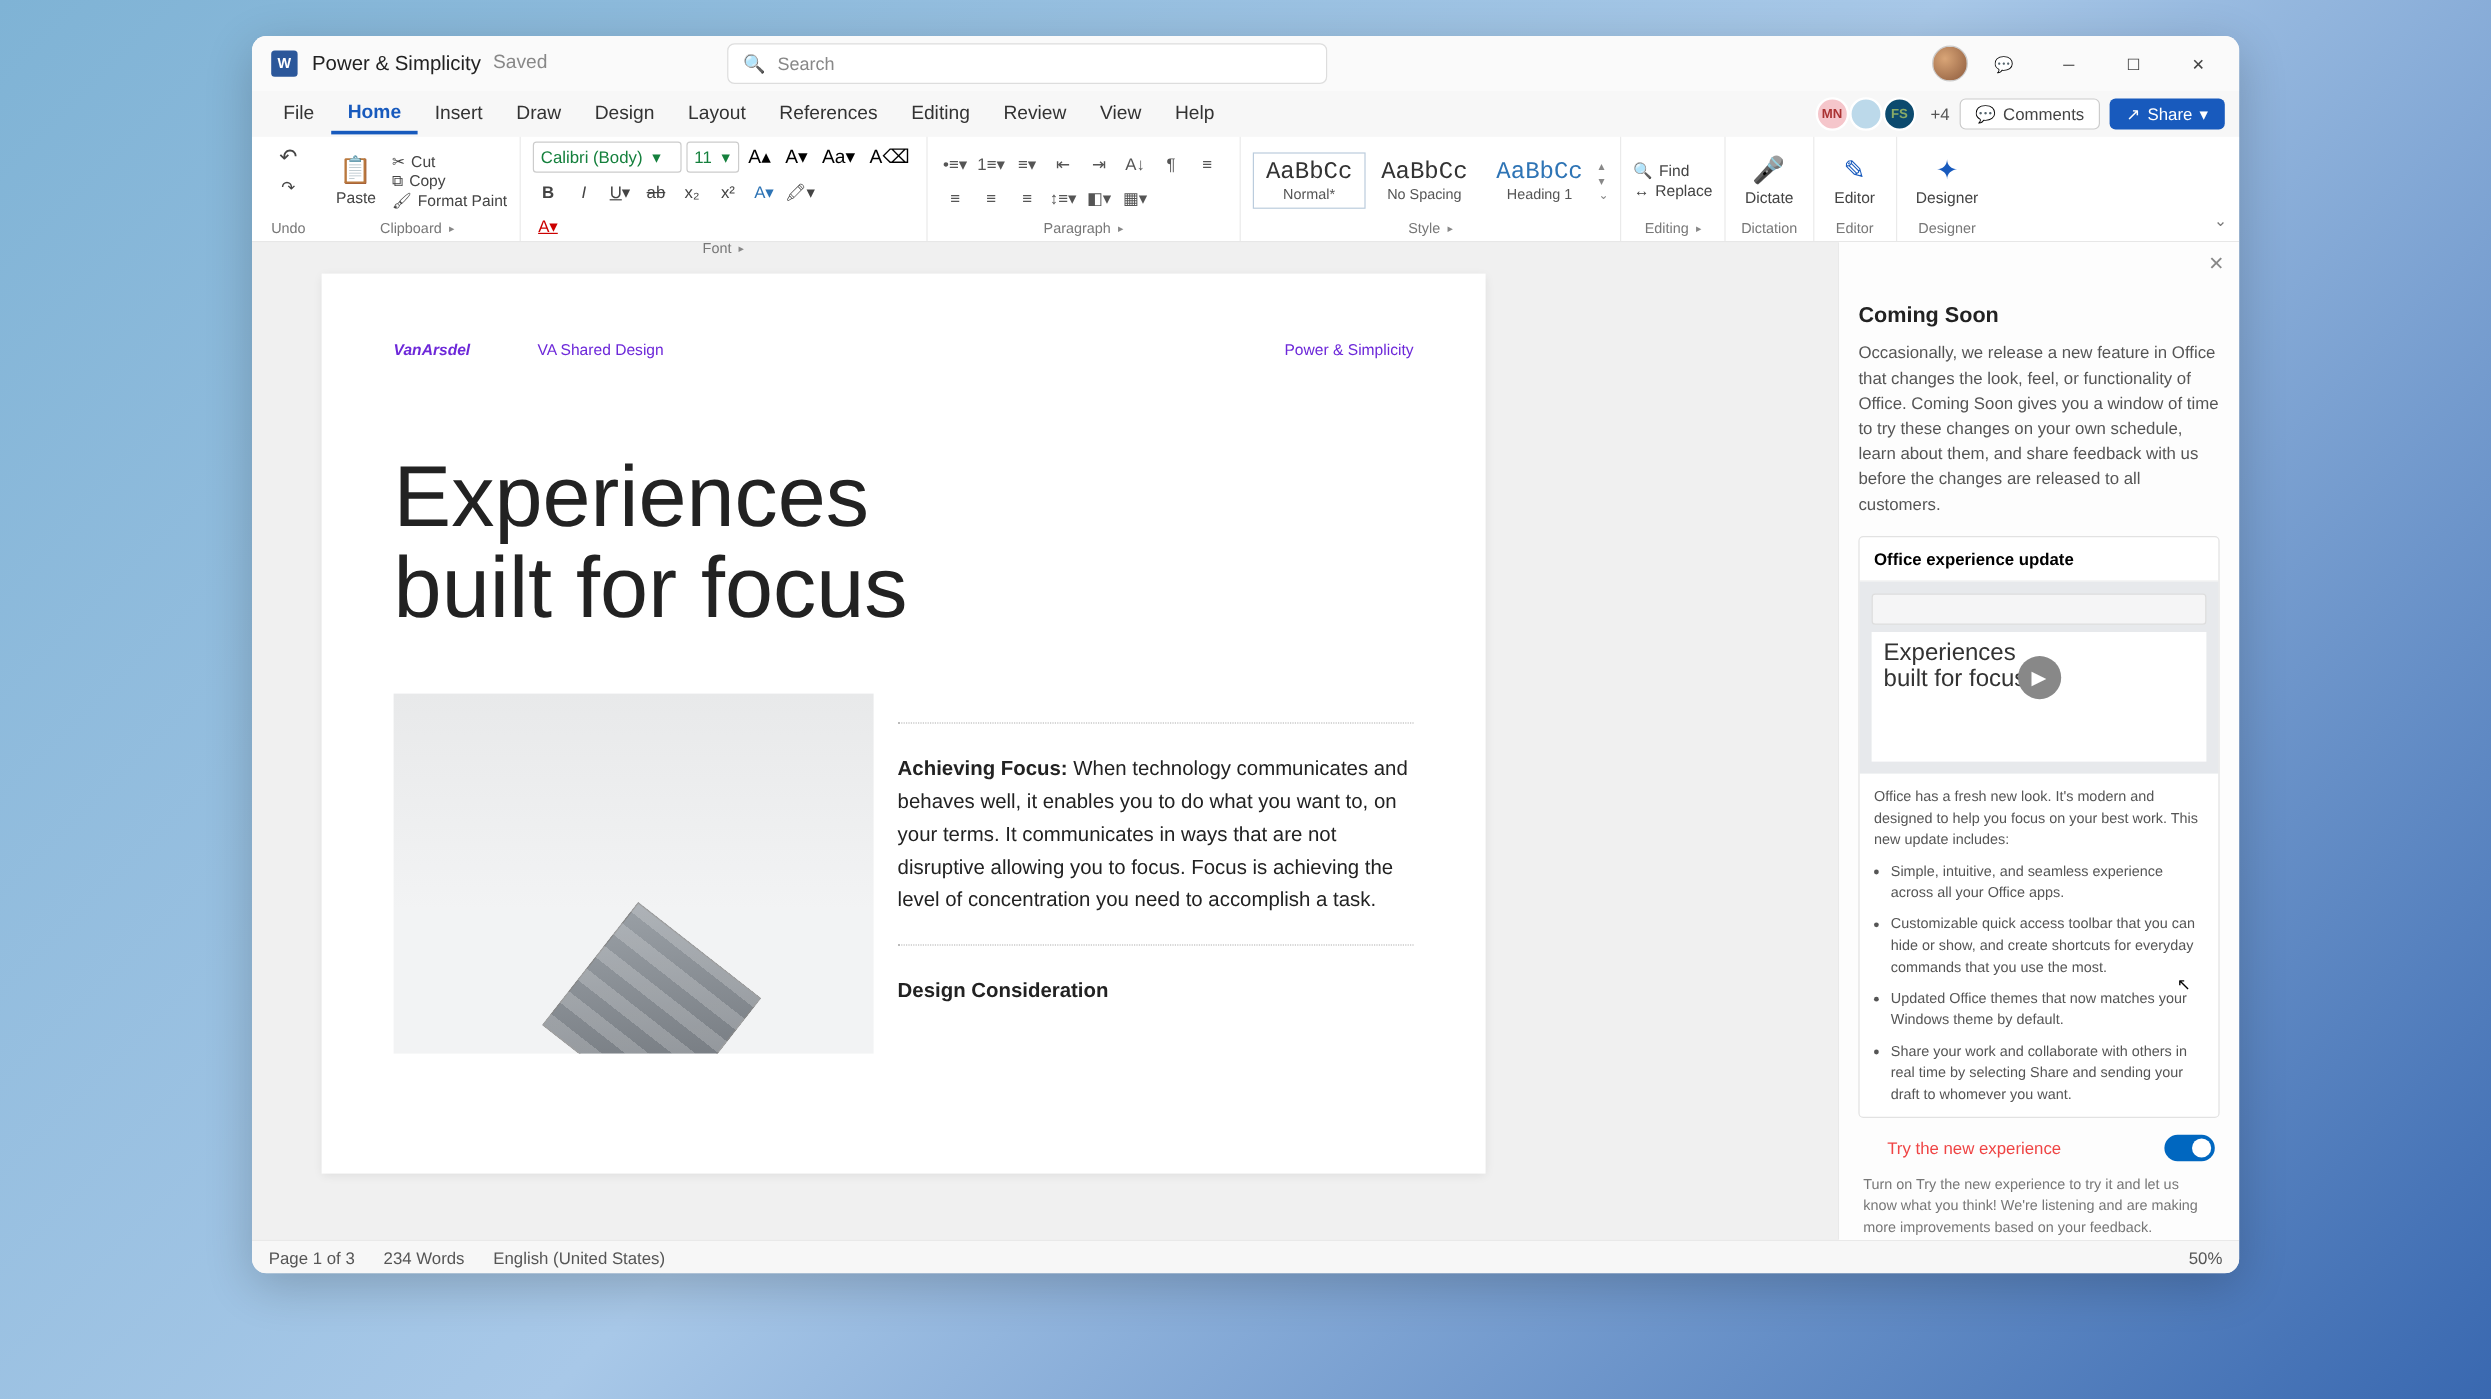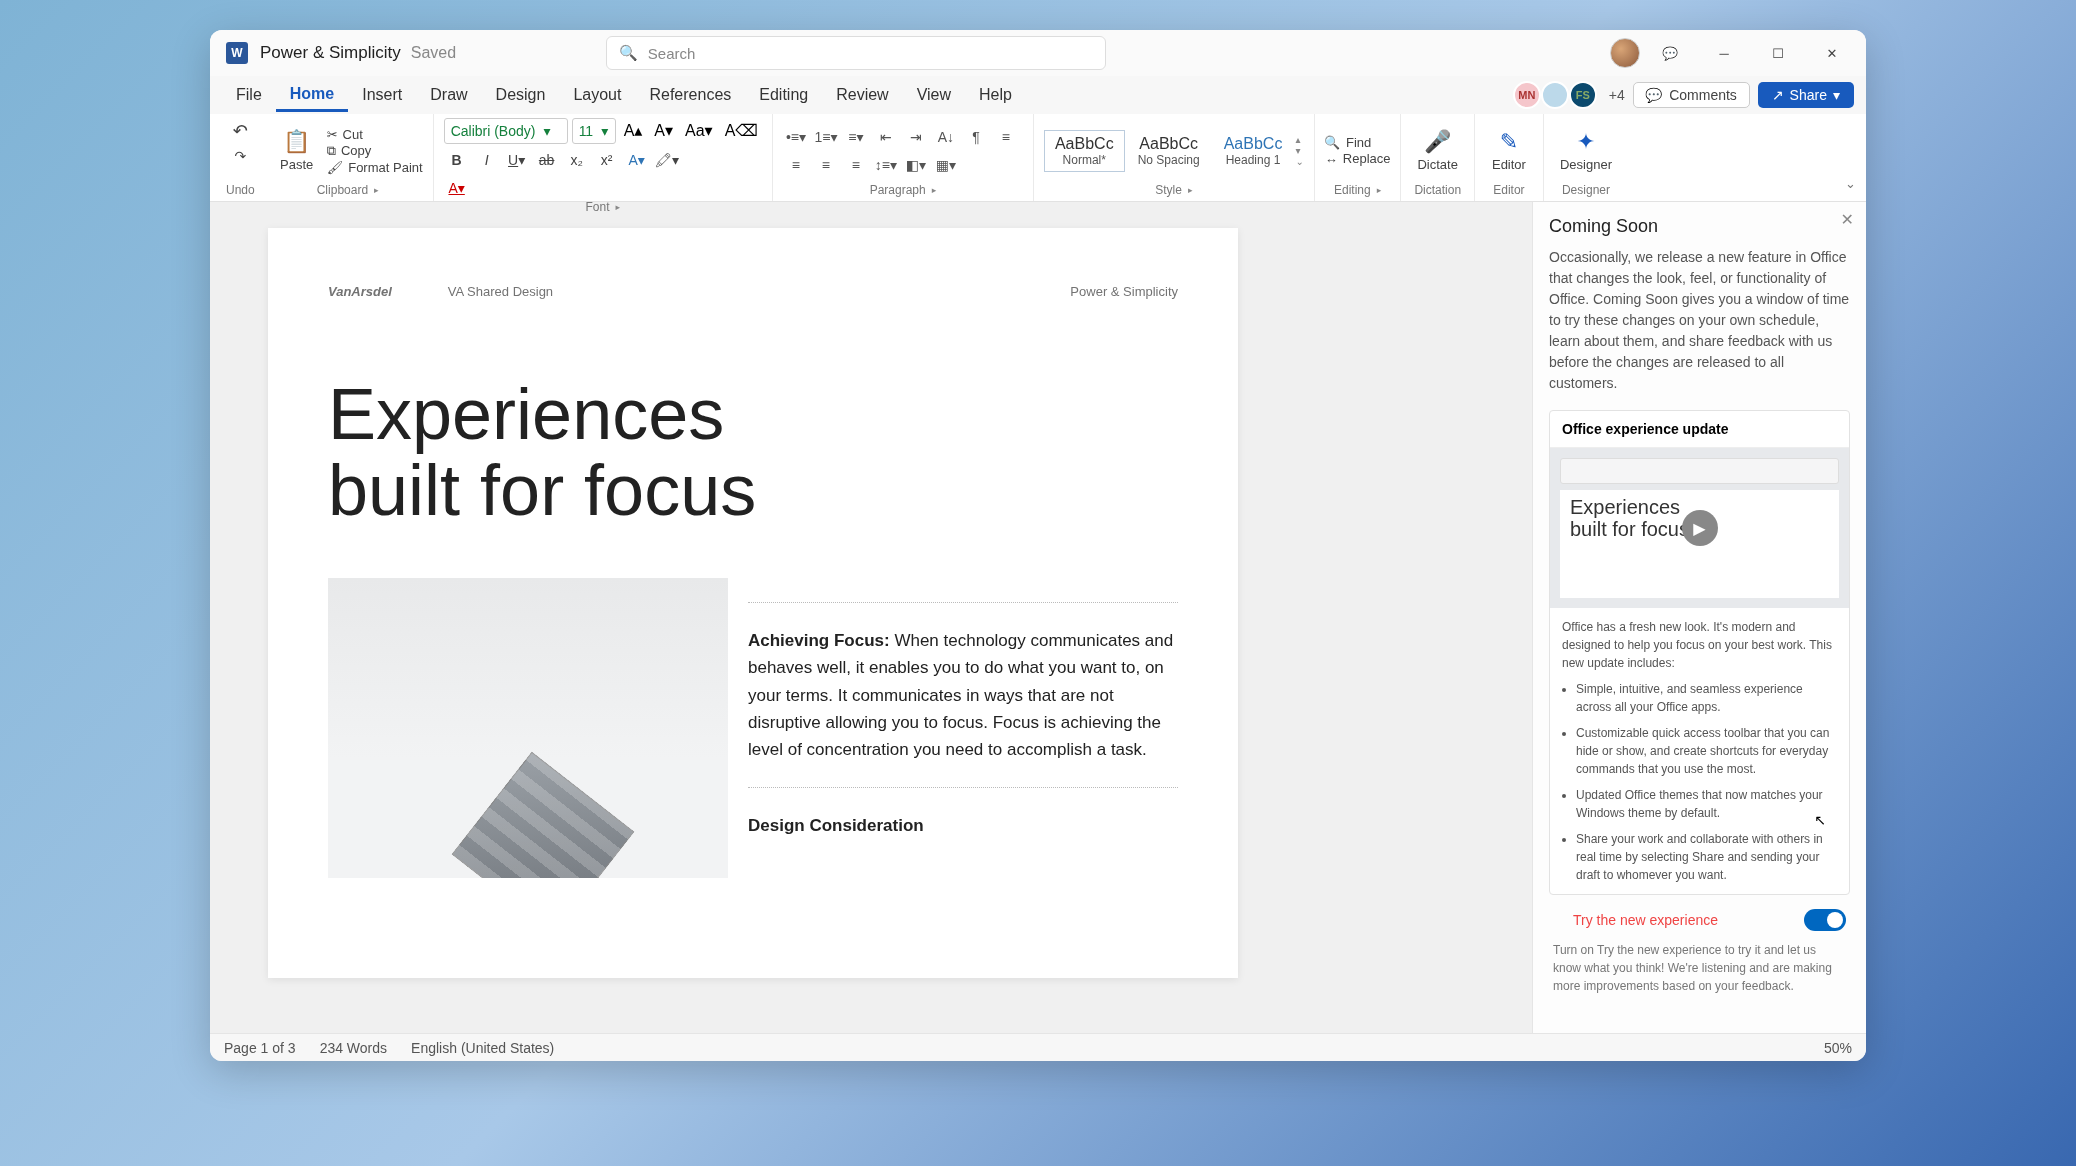--- a/index.html
+++ b/index.html
@@ -48,7 +48,7 @@
   .para-grid>span{width:26px;height:24px;display:flex;align-items:center;justify-content:center;font-size:14px;color:#555;}
   .style{border:1px solid transparent;padding:4px 10px;text-align:center;font-size:12px;color:#555;}
   .style.sel{border-color:#bcd;}
-  .style .prev{font-family:Liberation Sans, sans-serif;font-size:16px;color:#333;}
+  .style .prev{font-family:Liberation Mono, monospace;font-size:20px;color:#333;}
   .style.h .prev{color:#2e74b5;}
   .styles-holder{display:flex;gap:2px;align-items:center;}
   .collapse{position:absolute;right:10px;bottom:10px;color:#777;font-size:13px;}

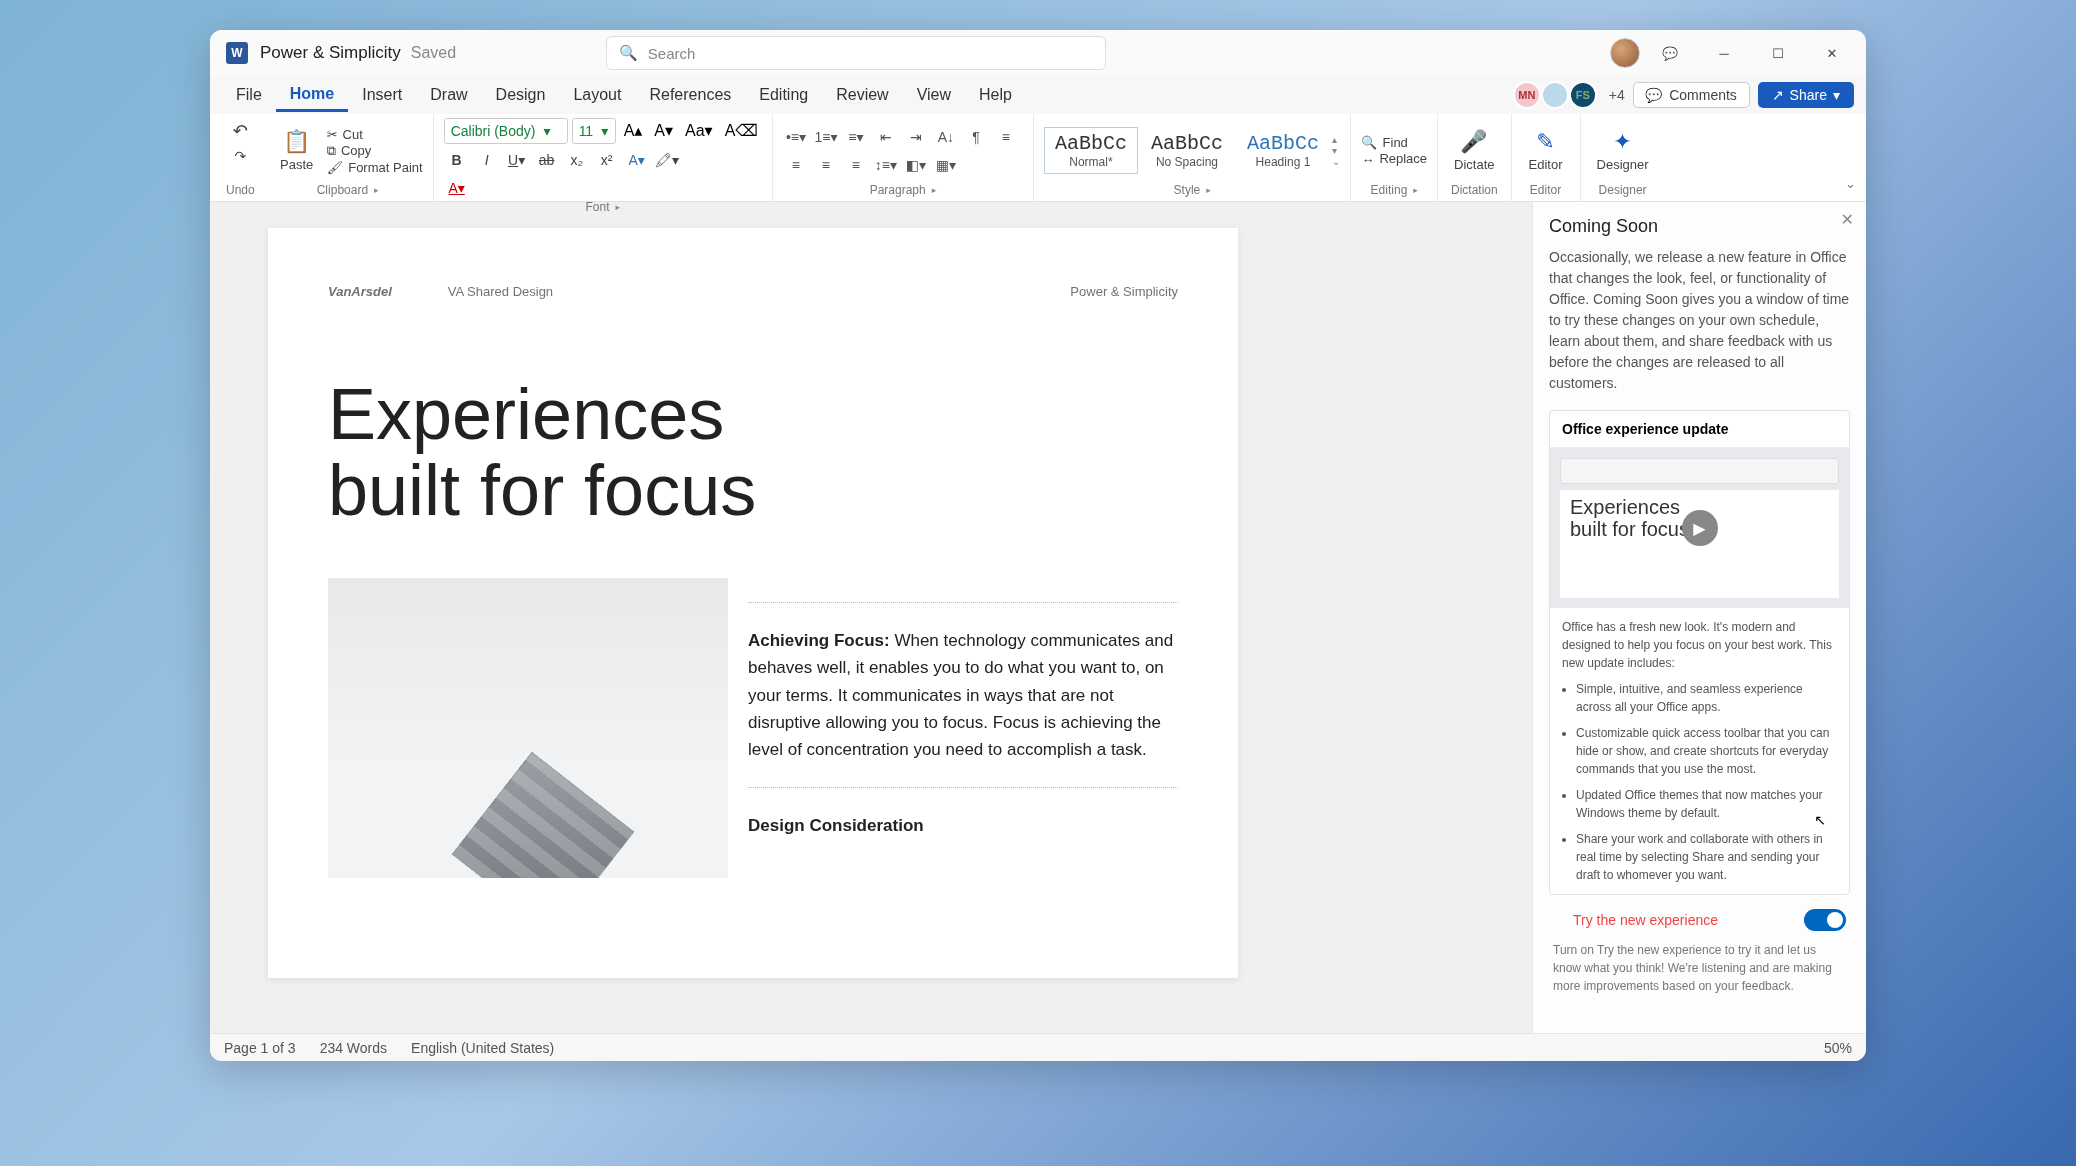--- a/index.html
+++ b/index.html
@@ -73,7 +73,7 @@
 
   
   .sidepane { width: 334px; background:#fdfdfd; border-left:1px solid #e5e5e5; display:flex; flex-direction:column; padding:14px 16px; overflow:auto; position:relative;}
-  .sp-title{font-size:18px;font-weight:400;color:#222;}
+  .sp-title{font-size:18px;font-weight:700;color:#222;margin-top:37px;}
   .sp-close{position:absolute;right:12px;top:8px;color:#888;font-size:16px;}
   .sp-desc{font-size:14px;color:#555;line-height:1.5;margin-top:10px;}
   .card{border:1px solid #e2e2e2;border-radius:4px;margin-top:16px;background:#fff;}

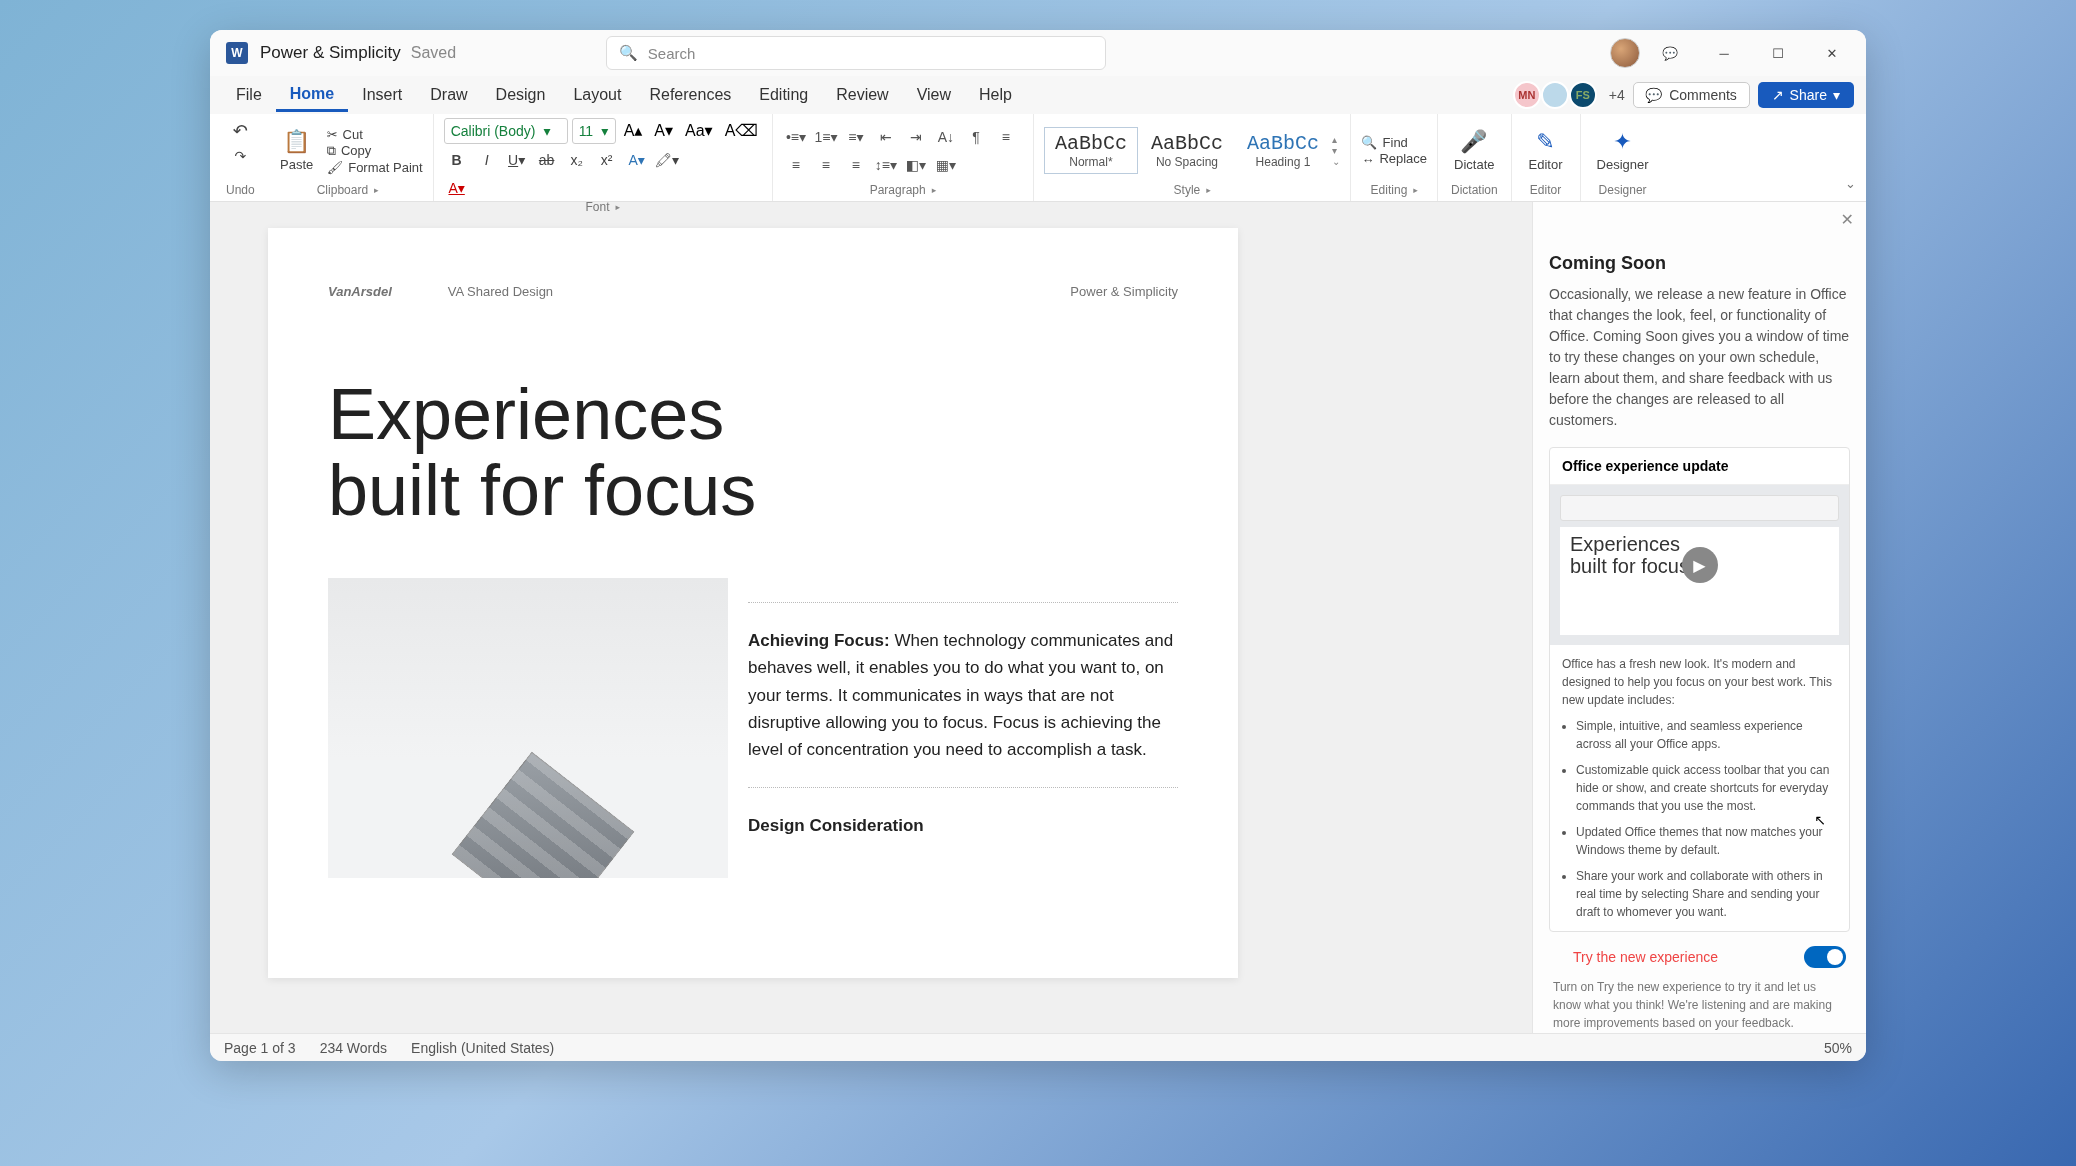--- a/index.html
+++ b/index.html
@@ -57,7 +57,7 @@
   .app-body { flex:1; display:flex; overflow:hidden; background:#f0f0f0; }
   .doc-canvas { flex:1; overflow:auto; padding:26px 0 0 58px; }
   .page { width: 970px; min-height: 750px; background:#fff; box-shadow:0 2px 8px rgba(0,0,0,.08); padding:56px 60px; }
-  .page-header{display:flex;font-size:13px;color:#737373;font-family:Georgia,serif;}
+  .page-header{display:flex;font-size:13px;color:#6d28d9;font-family:Georgia,serif;}
   .ph-left{font-weight:bold;font-style:italic;}
   .ph-mid{margin-left:56px;}
   .ph-right{margin-left:auto;}

